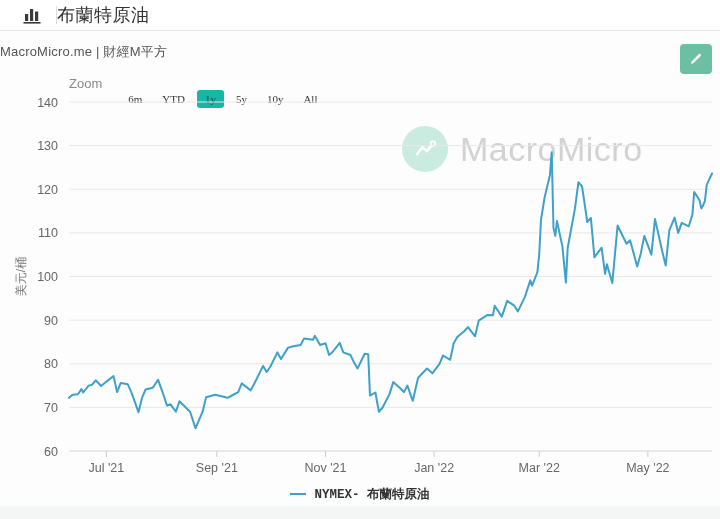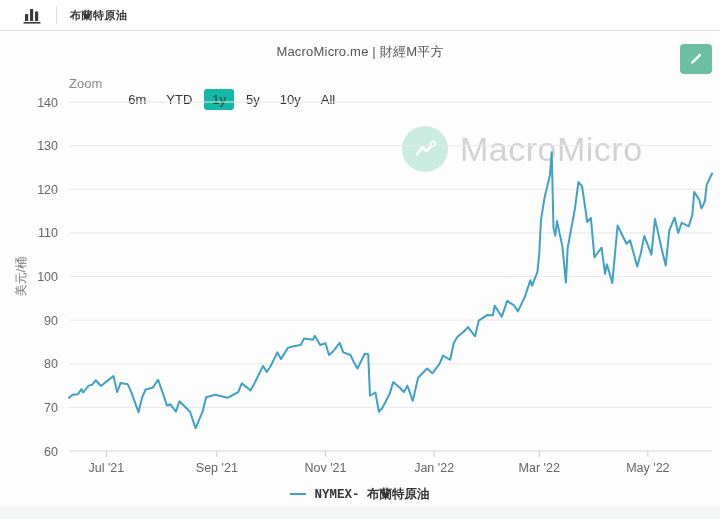--- a/index.html
+++ b/index.html
@@ -13,7 +13,7 @@
              display:flex; align-items:center; }
   .chart-type-icon { margin-left:22px; width:22px; height:20px; display:flex; }
   .tb-divider { width:1px; height:18px; background:#dddddd; margin-left:12px; }
-  .page-title { margin-left:13px; font-size:11px; color:#333333; font-weight:700; letter-spacing:.5px; }
+  .page-title { font-size:18px; color:#333333; font-weight:400; letter-spacing:.5px; }
 
   
   .sub-row { position:absolute; left:0; top:31px; width:720px; height:44px; }

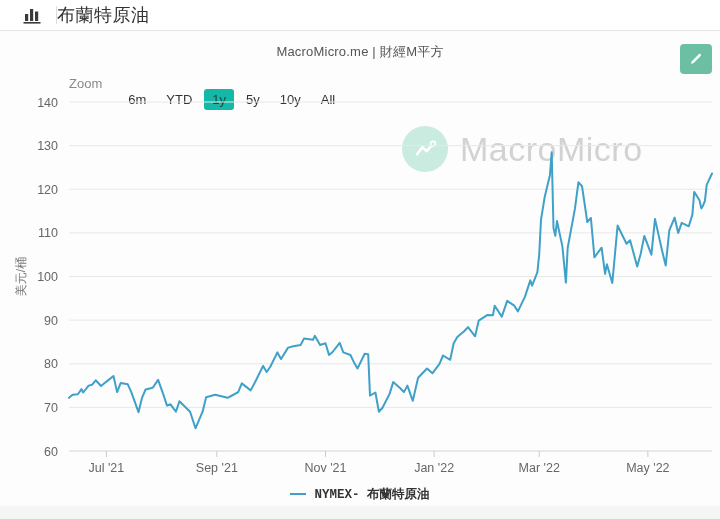--- a/index.html
+++ b/index.html
@@ -17,7 +17,7 @@
 
   
   .sub-row { position:absolute; left:0; top:31px; width:720px; height:44px; }
-  .source-caption { position:absolute; left:0; top:12px; width:720px; text-align:center;
+  .source-caption { position:absolute; left:0; top:12px; width:720px; 
                     font-size:13px; color:#555555; letter-spacing:.2px; }
   .edit-btn { position:absolute; left:680px; top:13px; width:32px; height:30px;
               border:none; border-radius:4px; background:#6cbfa2; cursor:pointer;

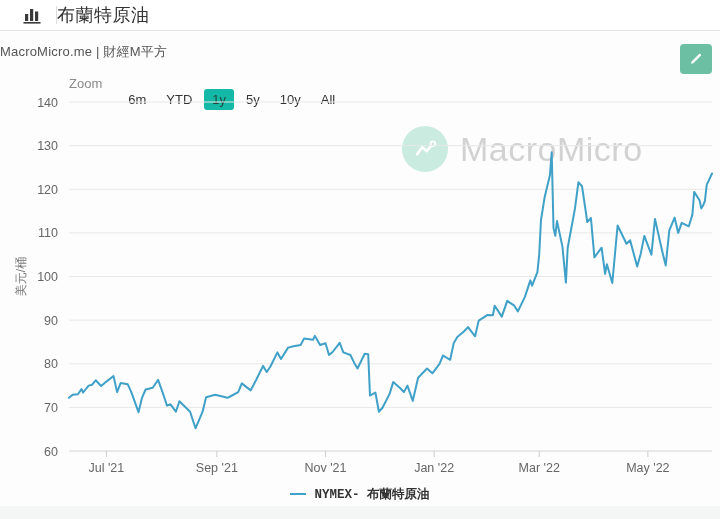--- a/index.html
+++ b/index.html
@@ -27,9 +27,9 @@
   .toolbar { position:absolute; left:69px; top:72px; height:22px;
              display:flex; align-items:center; gap:12px; }
   .zoom-label { font-size:13px; color:#8a8a8a; margin-right:6px; }
-  .range-btn { font-size:13px; color:#333333; background:transparent; border:none;
+  .range-btn { font-size:11px; color:#333333; background:transparent; border:none;
                padding:3px 8px; border-radius:3px; cursor:pointer;
-               font-family:Liberation Sans, sans-serif;margin-top:32px; }
+               font-family:Liberation Serif, serif;margin-top:32px; }
   .range-btn.active { background:#14b8a6; color:#20473c; }
 
   

